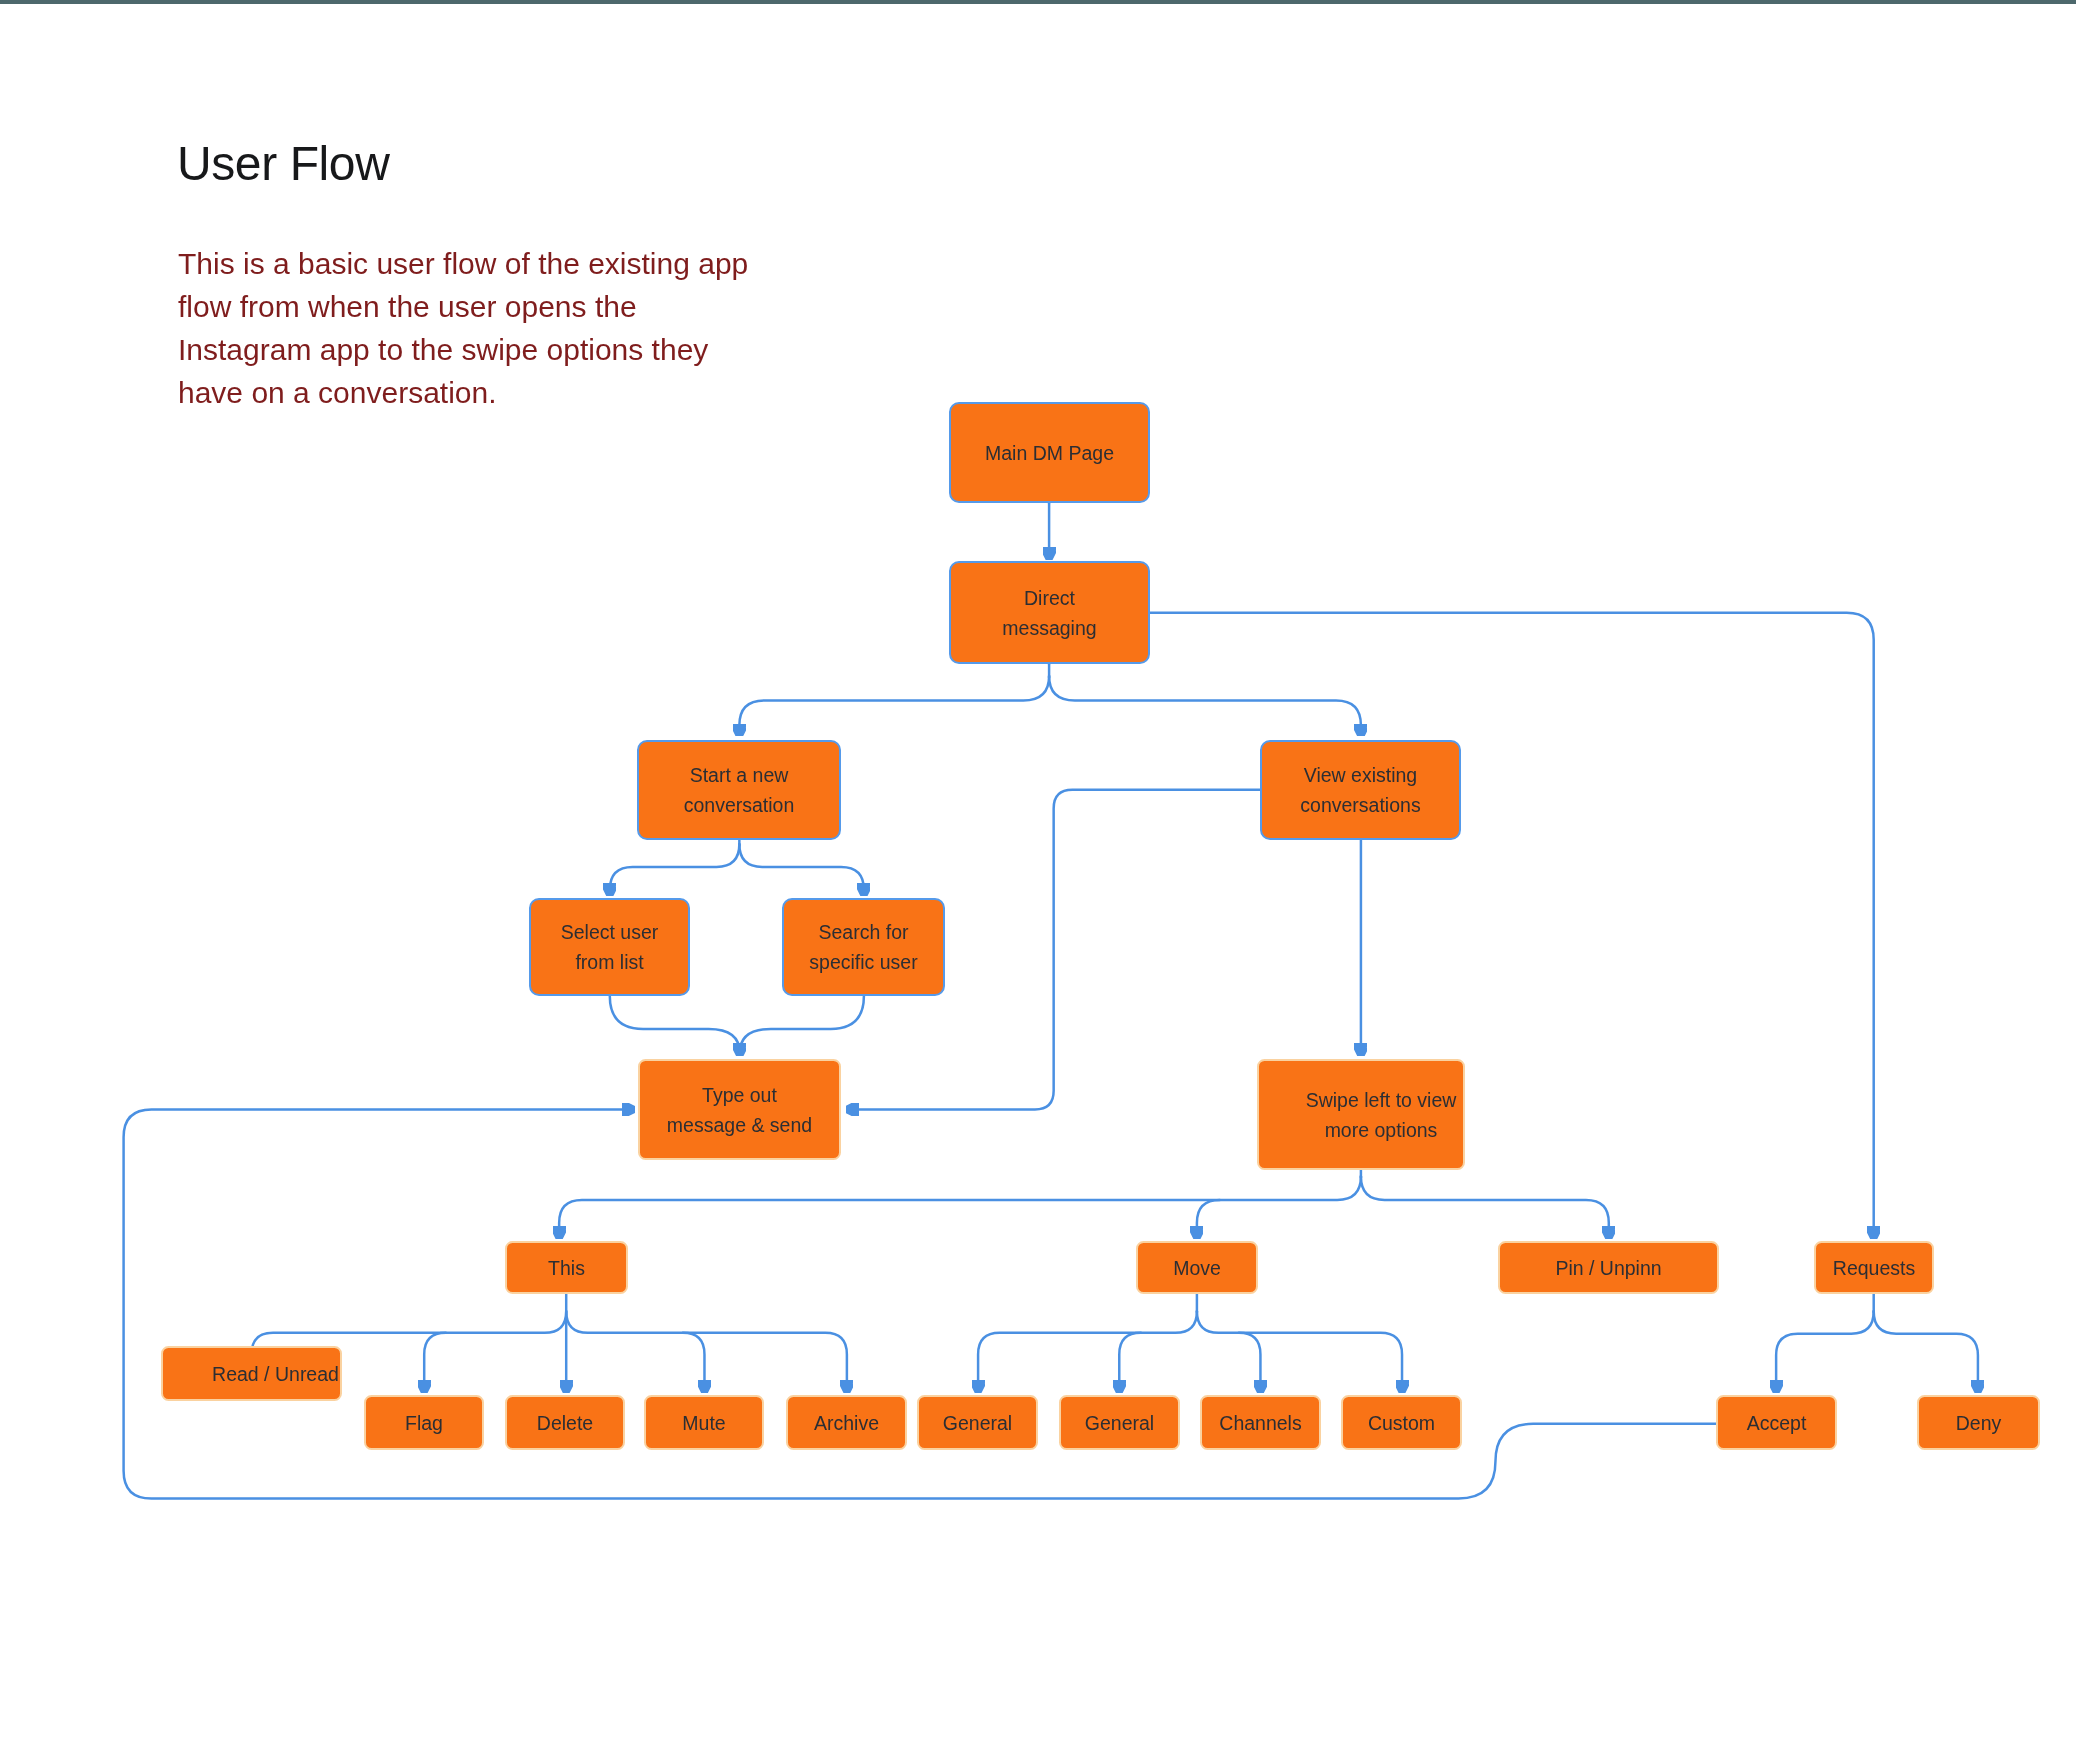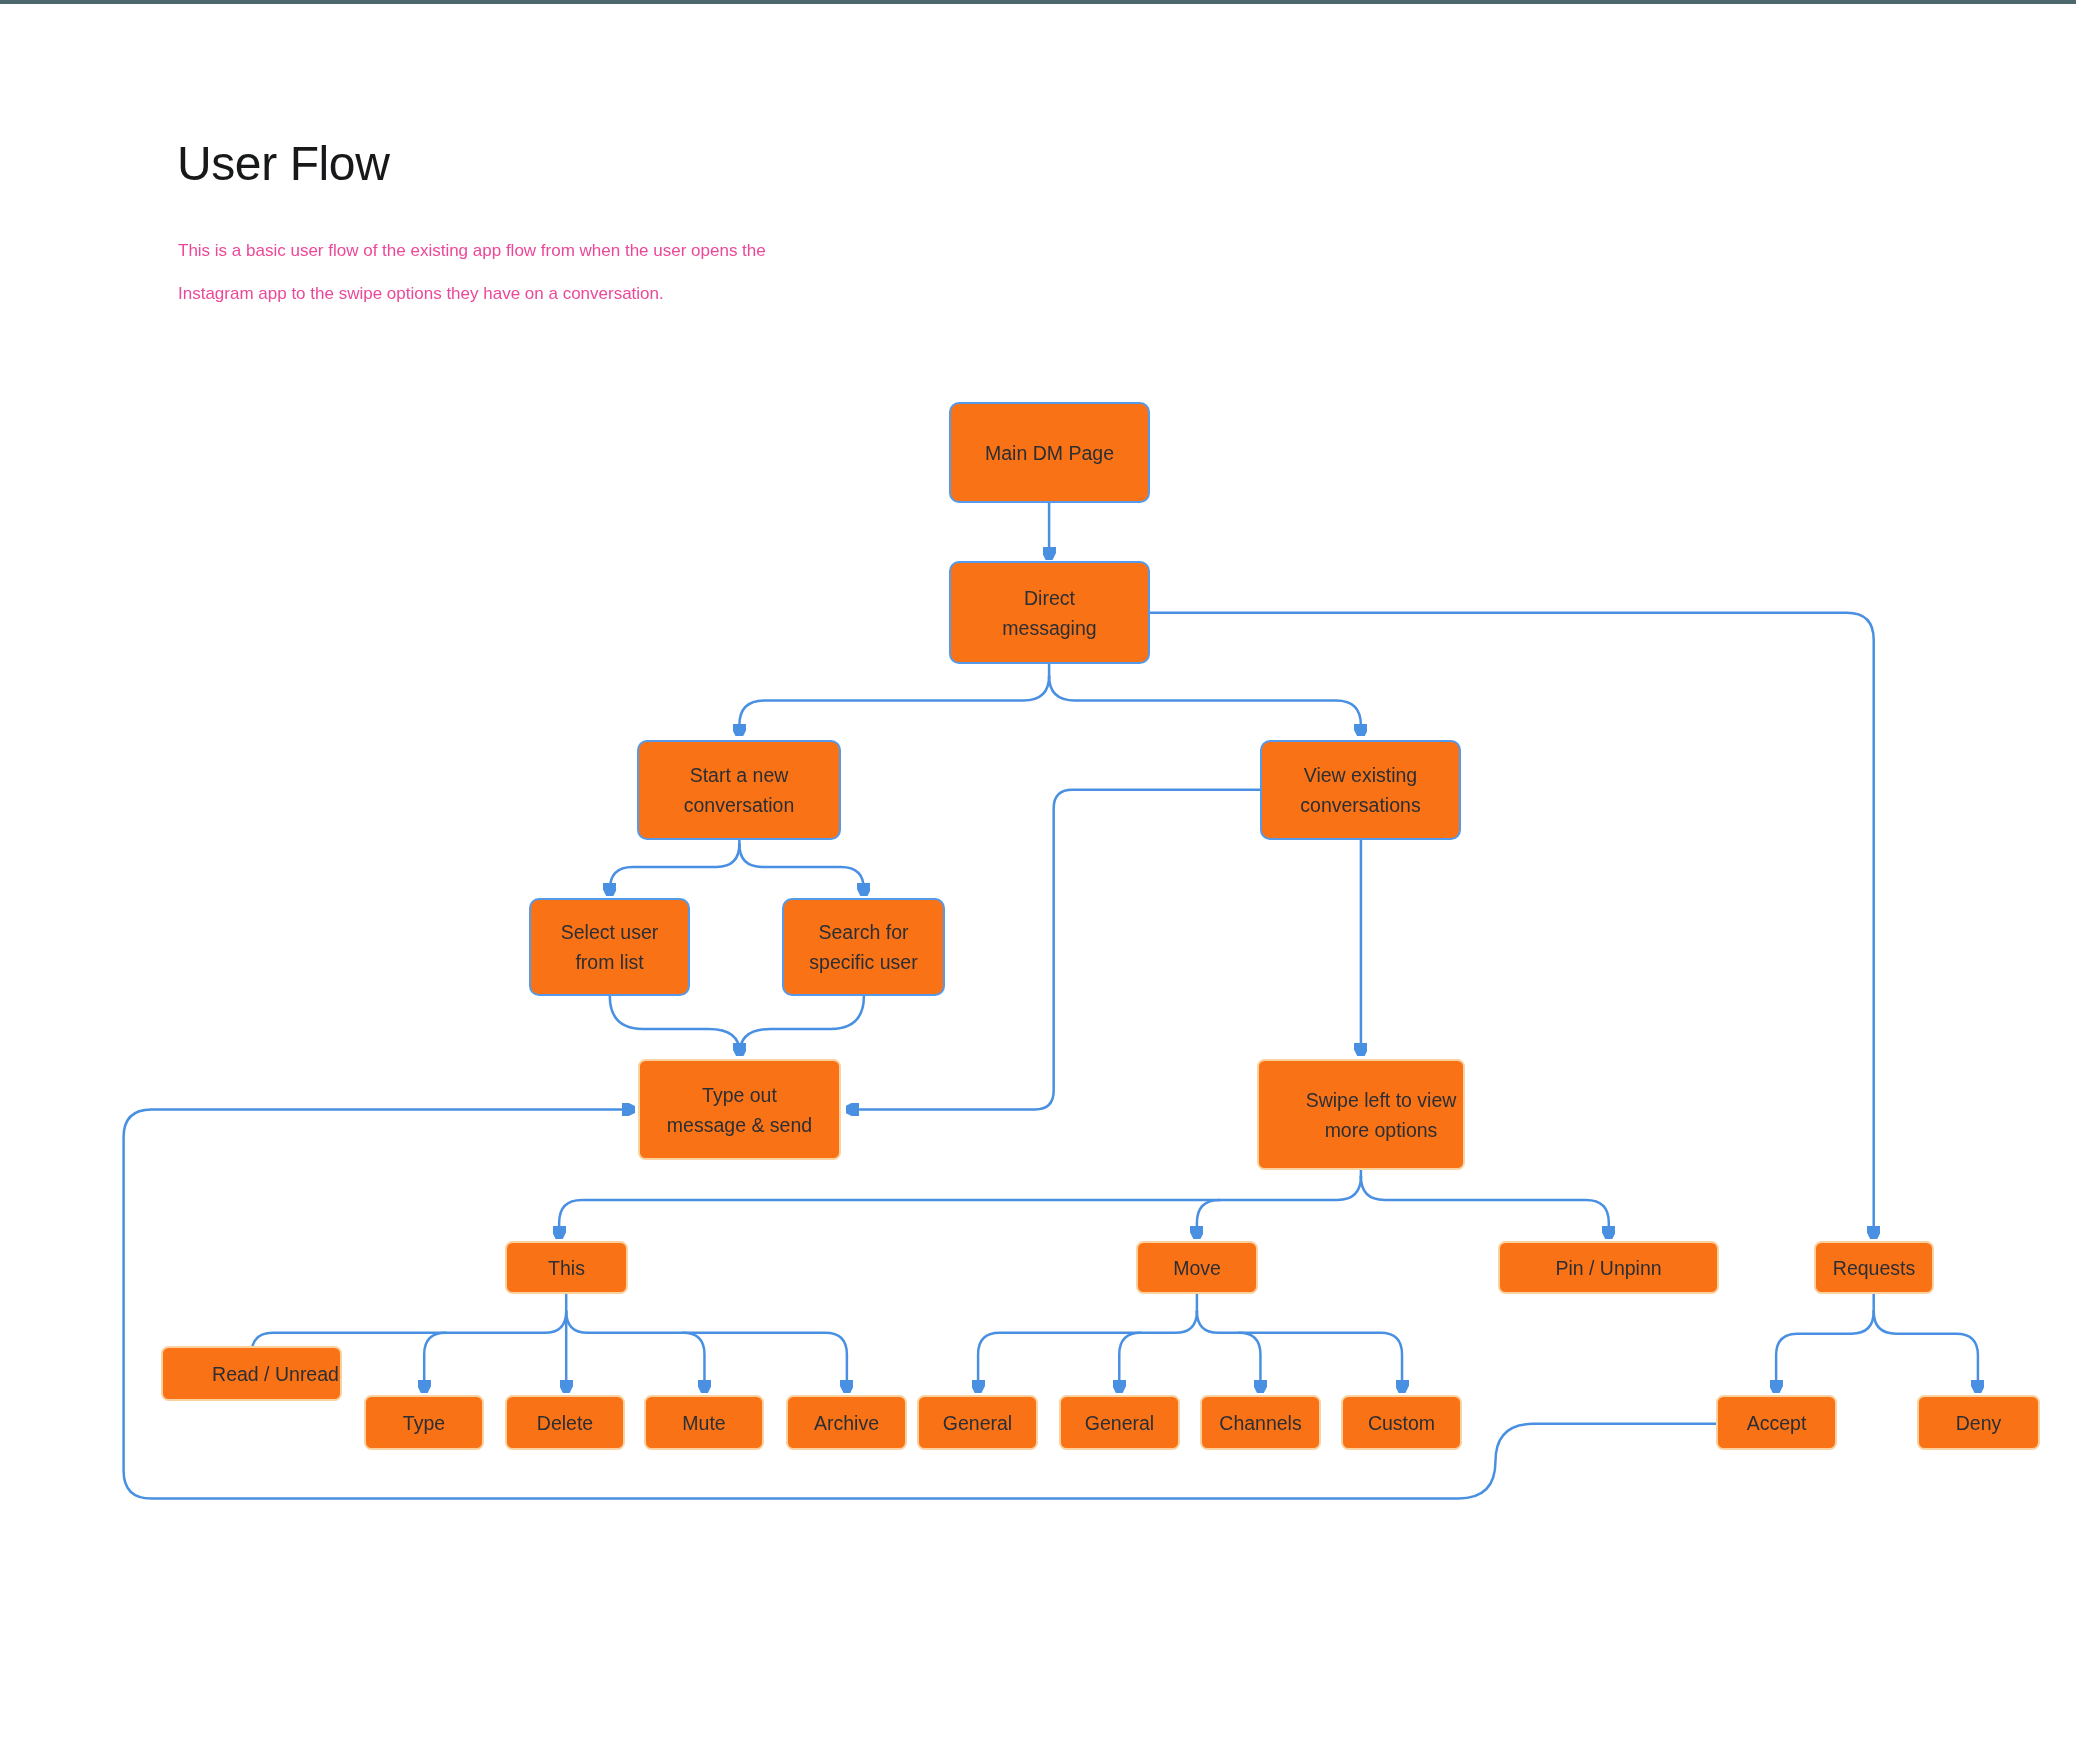--- a/index.html
+++ b/index.html
@@ -6,7 +6,7 @@
   body{width:2153px;height:1758px;position:relative;font-family:"Liberation Sans",sans-serif;overflow:hidden;}
   .top-edge{position:absolute;left:0;top:0;width:2153px;height:4.2px;background:#4d686c;}
   .page-title{position:absolute;left:177px;top:104px;font-size:48px;font-weight:500;color:#17181a;letter-spacing:-0.4px;}
-  .page-desc{position:absolute;left:178px;top:212px;width:590px;font-size:17px;line-height:43px;color:#ec4899;font-weight:400;}
+  .page-desc{position:absolute;left:178px;top:212px;width:590px;font-size:30px;line-height:43px;color:#7f1d1d;font-weight:400;}
   #diagram{position:absolute;left:0;top:0;width:2153px;height:1758px;}
   svg.edges{position:absolute;left:0;top:0;}
   svg.edges path{fill:none;stroke:#4a90e2;stroke-width:6;stroke-linecap:round;}

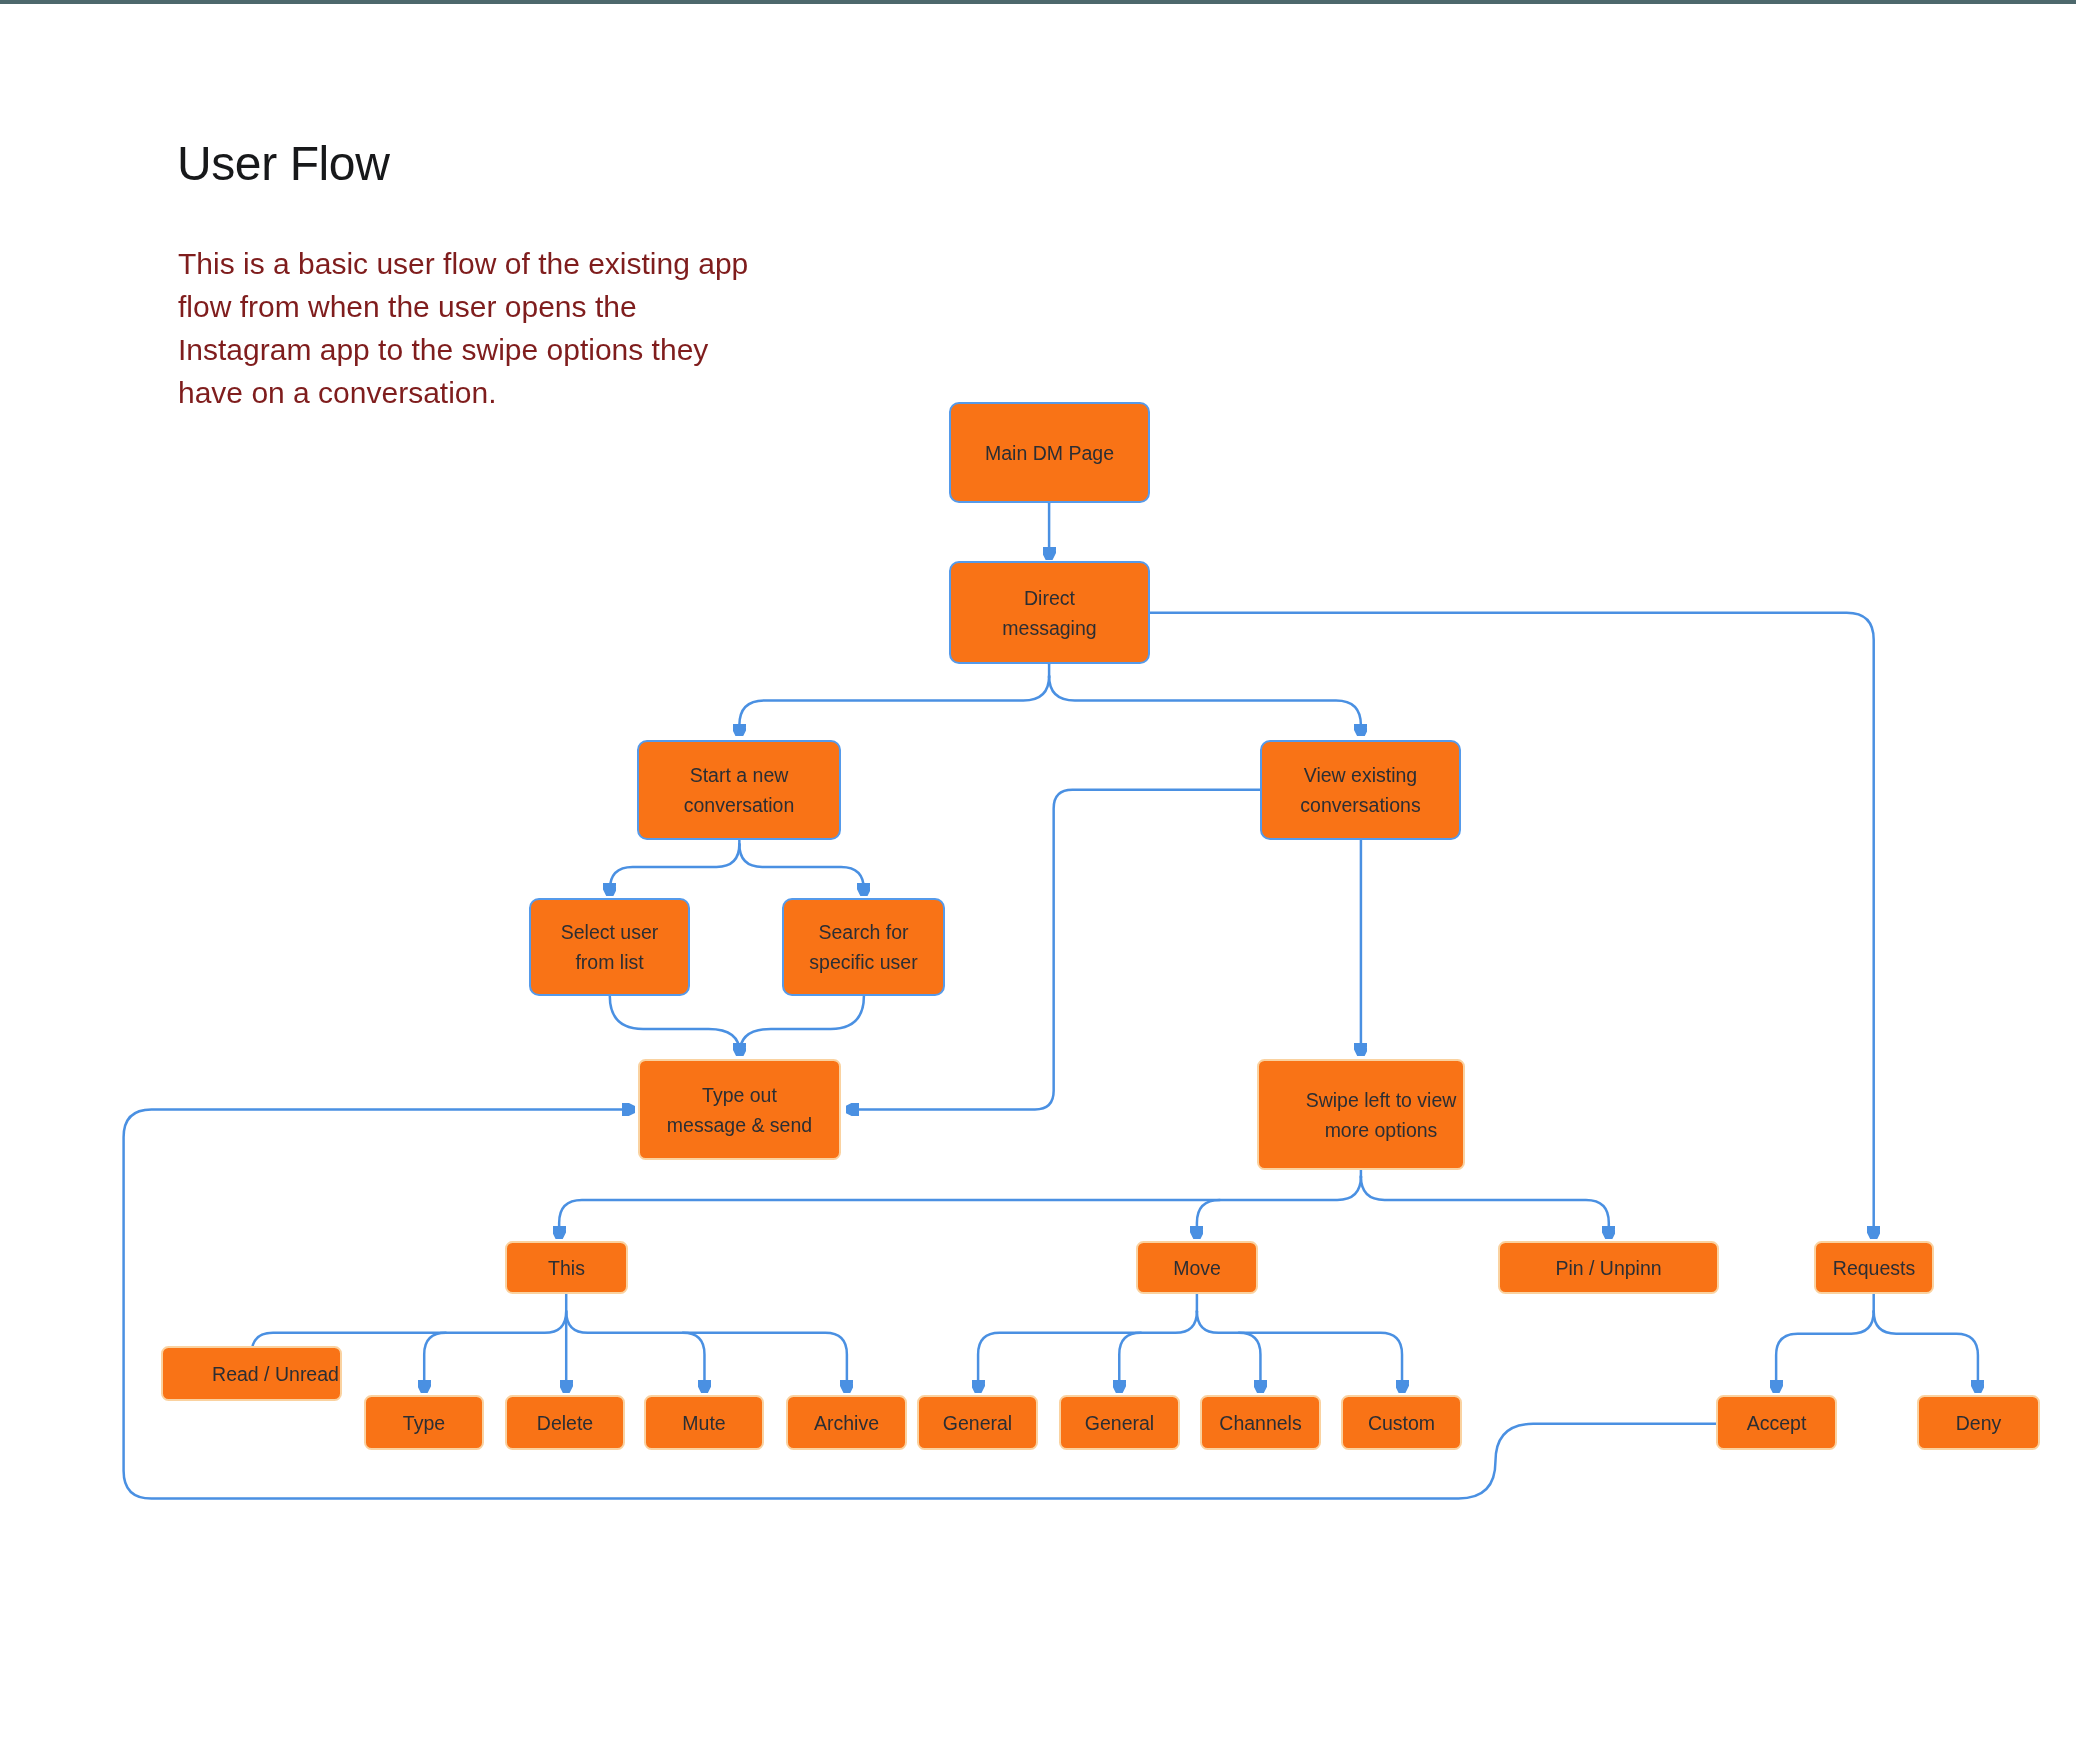--- a/index.html
+++ b/index.html
@@ -120,7 +120,7 @@
       <span class="node-label">Read / Unread</span>
     </div>
     <div class="node secondary" style="left: 364px; top: 1395px; width: 120px; height: 55px;">
-      <span class="node-label">Type</span>
+      <span class="node-label">Flag</span>
     </div>
     <div class="node secondary" style="left: 505px; top: 1395px; width: 120px; height: 55px;">
       <span class="node-label">Delete</span>

